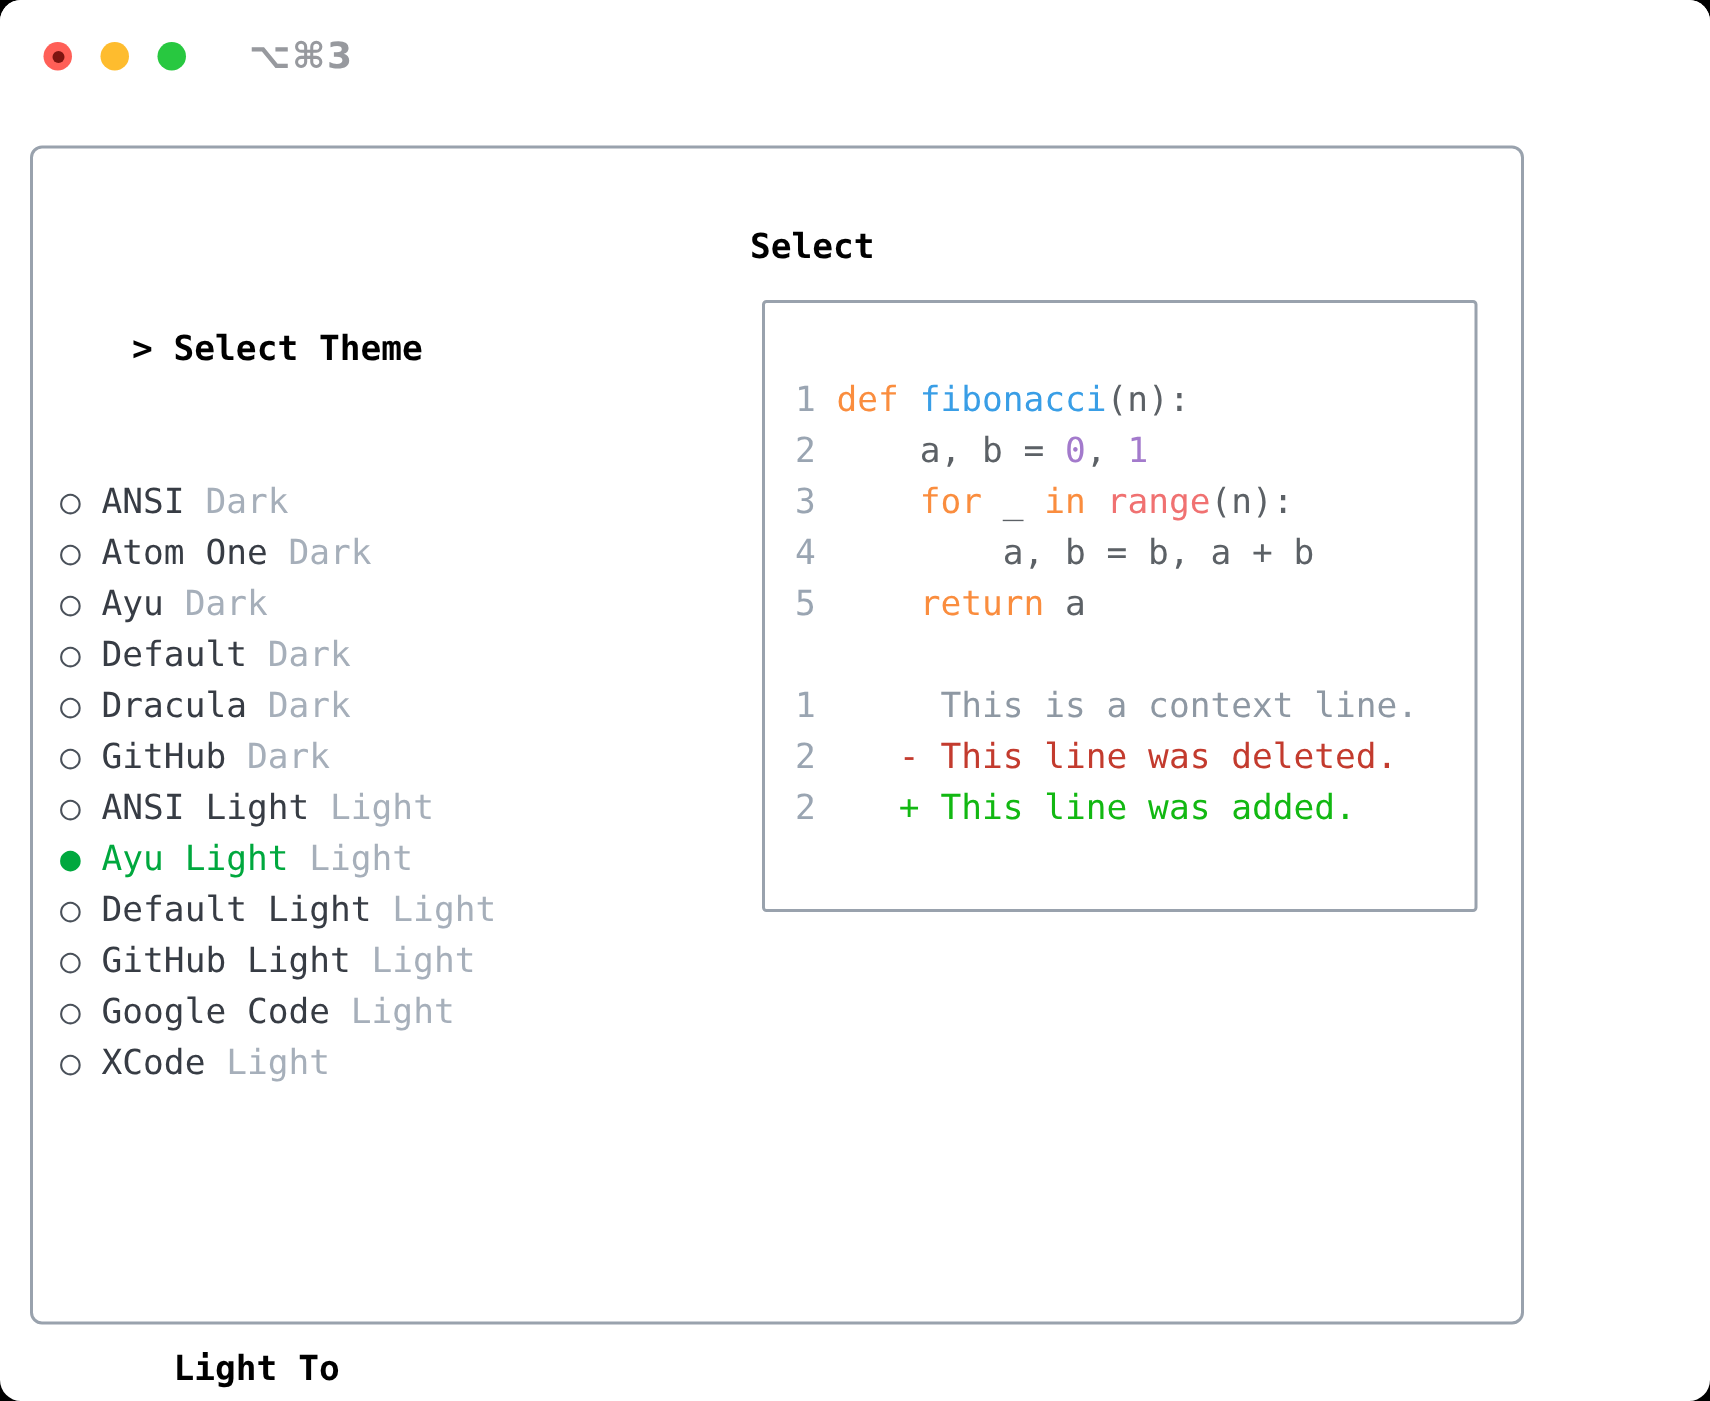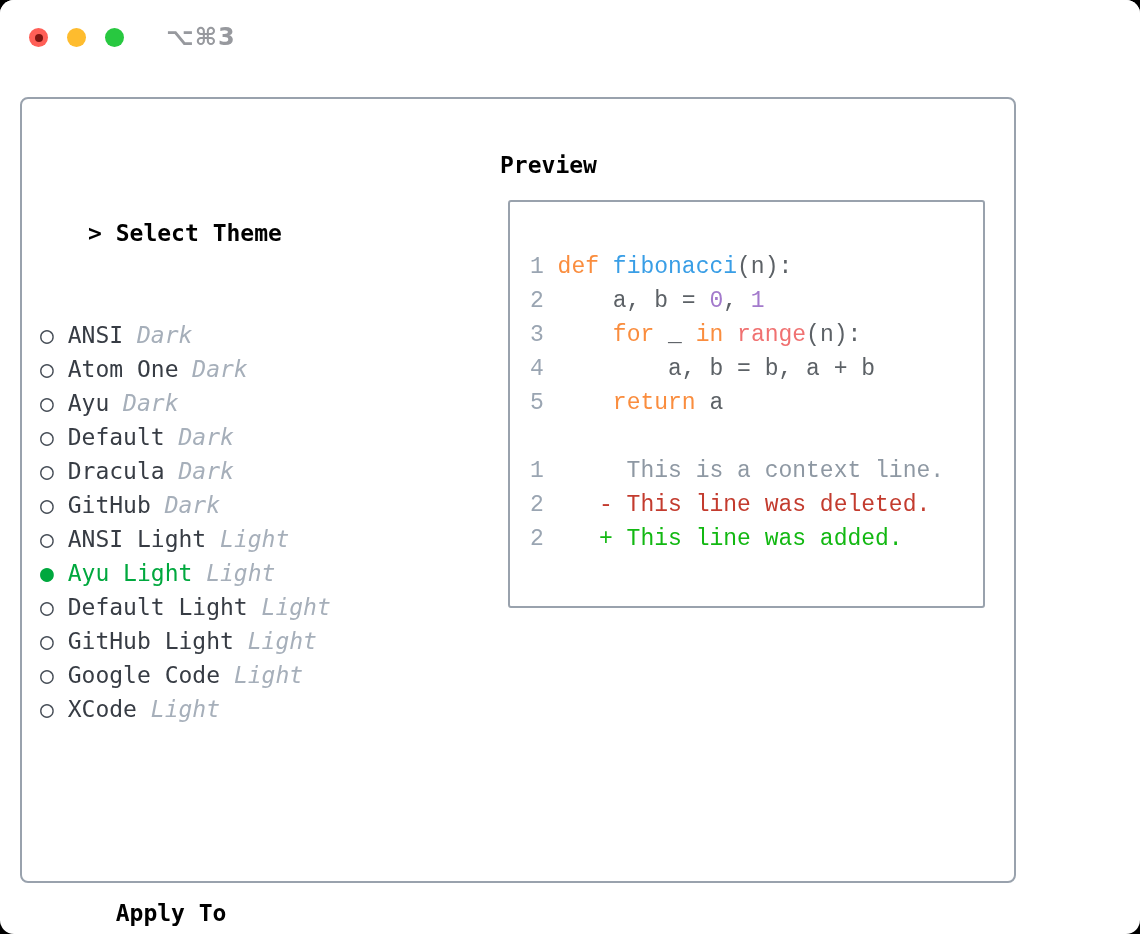--- a/index.html
+++ b/index.html
@@ -69,7 +69,7 @@
       
     </div>
 
-    <div class="previewhdr">Preview</div>
+    <div class="previewhdr">Select</div>
     <div class="previewbox">
       <div class="code"><div class="cline"><span class="ln">1 </span><span class="kw">def </span><span class="fn">fibonacci</span><span class="pl">(n):</span></div><div class="cline"><span class="ln">2 </span><span class="pl">    a, b = </span><span class="con">0</span><span class="pl">, </span><span class="con">1</span></div><div class="cline"><span class="ln">3 </span><span class="pl">    </span><span class="kw">for</span><span class="pl"> _ </span><span class="kw">in</span><span class="pl"> </span><span class="call">range</span><span class="pl">(n):</span></div><div class="cline"><span class="ln">4 </span><span class="pl">        a, b = b, a + b</span></div><div class="cline"><span class="ln">5 </span><span class="pl">    </span><span class="kw">return</span><span class="pl"> a</span></div><div class="cline"></div><div class="cline"><span class="ln">1 </span><span class="ctx">     This is a context line.</span></div><div class="cline"><span class="ln">2 </span><span class="del">   - This line was deleted.</span></div><div class="cline"><span class="ln">2 </span><span class="add">   + This line was added.</span></div></div>
     </div>

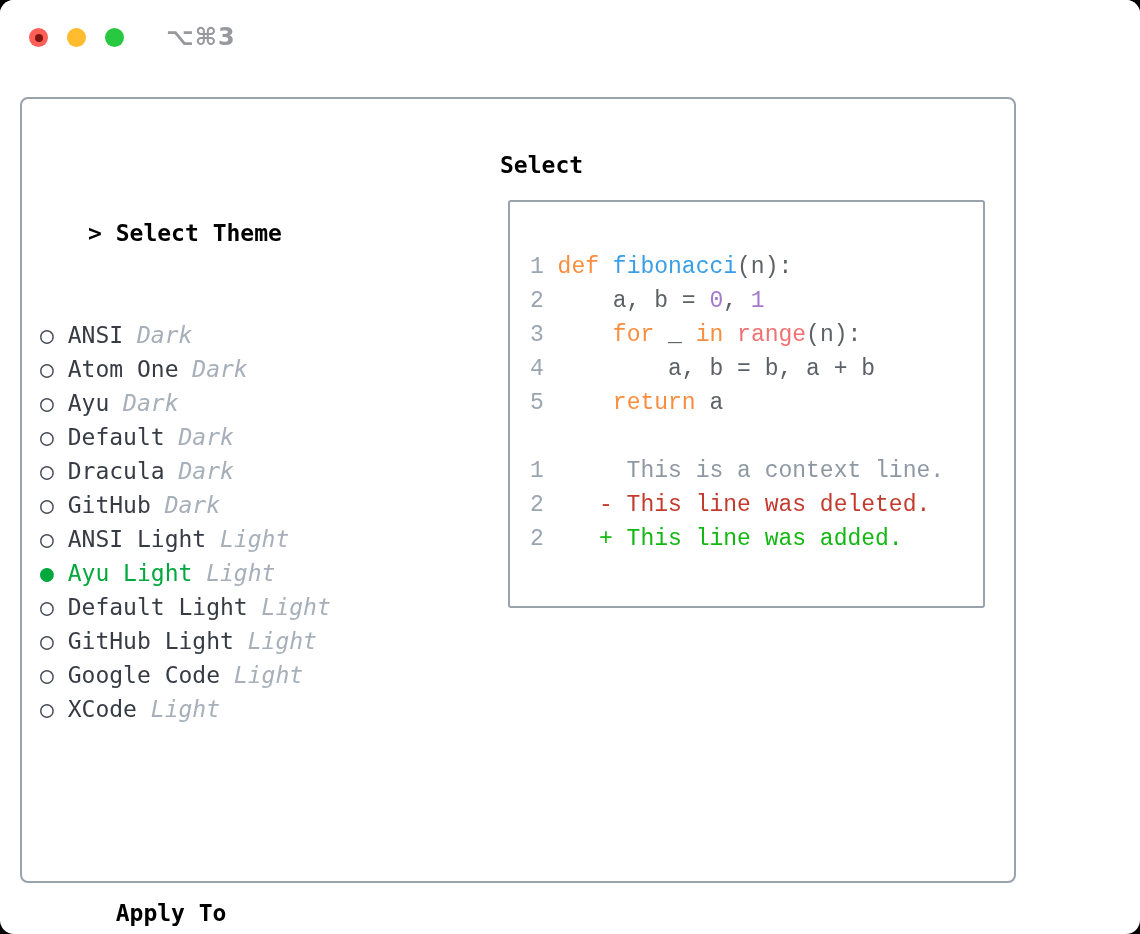--- a/index.html
+++ b/index.html
@@ -38,7 +38,7 @@
   .previewhdr{position:absolute;left:478px;top:49px;font-size:23px;line-height:34px;
               font-weight:700;color:#000;}
   .previewbox{position:absolute;left:486px;top:101px;width:473px;height:404px;
-              border:2px solid var(--border);border-radius:3px;background:#fff;overflow:hidden;font-family:Liberation Mono, monospace;}
+              border:2px solid var(--border);border-radius:3px;background:#fff;overflow:hidden;}
   .code{position:absolute;left:20px;top:48px;font-size:23px;line-height:34px;white-space:pre;}
   .cline{min-height:34px;}
   .ln{color:var(--linenum);} .pl{color:var(--code_text);} .kw{color:var(--keyword);}

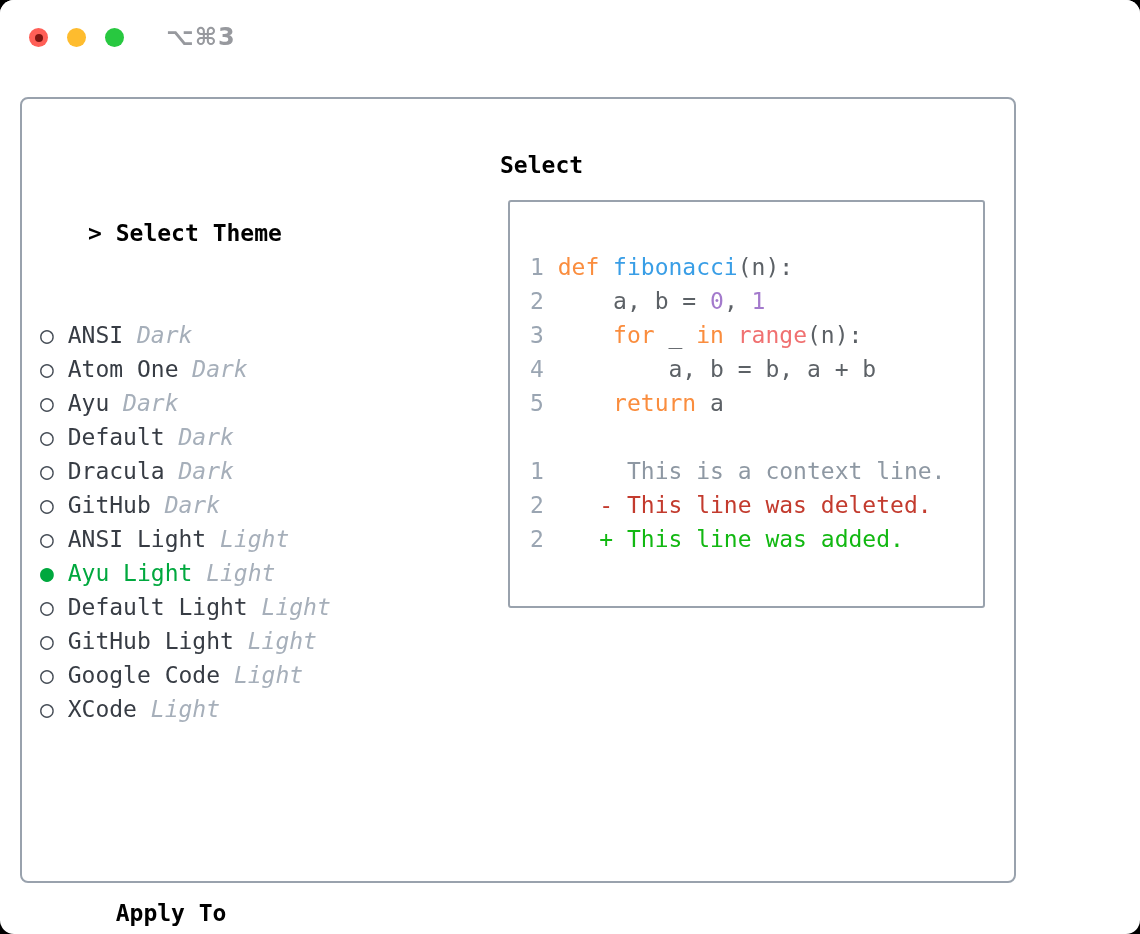--- a/index.html
+++ b/index.html
@@ -33,7 +33,7 @@
   .marker{color:var(--marker);}
   .name{color:var(--text_dark);}
   .selected .marker,.selected .name{color:var(--accent_green);}
-  .suffix{color:var(--muted);font-style:italic;}
+  .suffix{color:var(--muted);}
   .spacer{height:34px;}
   .previewhdr{position:absolute;left:478px;top:49px;font-size:23px;line-height:34px;
               font-weight:700;color:#000;}

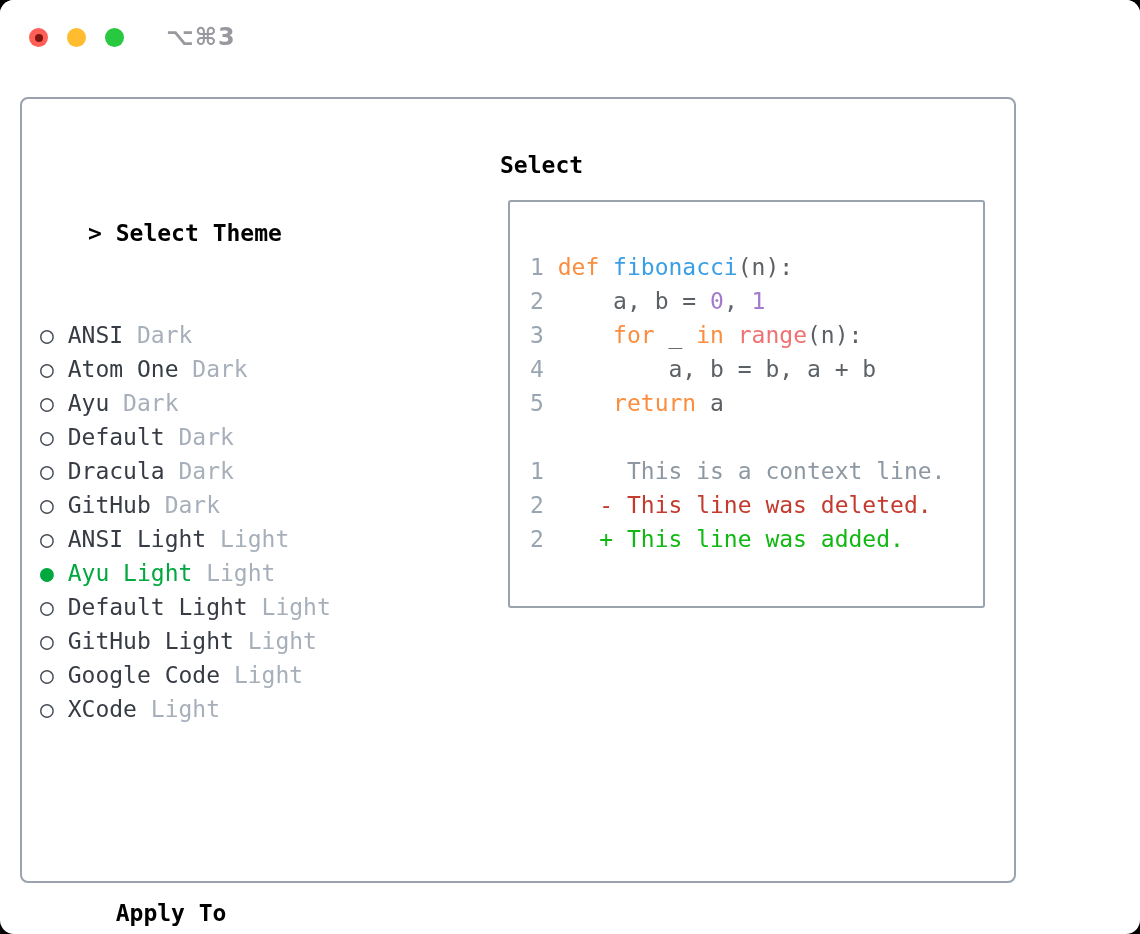--- a/index.html
+++ b/index.html
@@ -62,7 +62,7 @@
       <div class="row hdr"><span>&gt; </span><span>Select Theme</span></div>
       <div><div class="row item"><span class="marker">○ </span><span class="name">ANSI</span><span class="suffix"> Dark</span></div><div class="row item"><span class="marker">○ </span><span class="name">Atom One</span><span class="suffix"> Dark</span></div><div class="row item"><span class="marker">○ </span><span class="name">Ayu</span><span class="suffix"> Dark</span></div><div class="row item"><span class="marker">○ </span><span class="name">Default</span><span class="suffix"> Dark</span></div><div class="row item"><span class="marker">○ </span><span class="name">Dracula</span><span class="suffix"> Dark</span></div><div class="row item"><span class="marker">○ </span><span class="name">GitHub</span><span class="suffix"> Dark</span></div><div class="row item"><span class="marker">○ </span><span class="name">ANSI Light</span><span class="suffix"> Light</span></div><div class="row item selected"><span class="marker">● </span><span class="name">Ayu Light</span><span class="suffix"> Light</span></div><div class="row item"><span class="marker">○ </span><span class="name">Default Light</span><span class="suffix"> Light</span></div><div class="row item"><span class="marker">○ </span><span class="name">GitHub Light</span><span class="suffix"> Light</span></div><div class="row item"><span class="marker">○ </span><span class="name">Google Code</span><span class="suffix"> Light</span></div><div class="row item"><span class="marker">○ </span><span class="name">XCode</span><span class="suffix"> Light</span></div></div>
       <div class="spacer"></div>
-      <div class="row hdr indent">Apply To</div>
+      <div class="row hdr indent">Light To</div>
       
       
       

